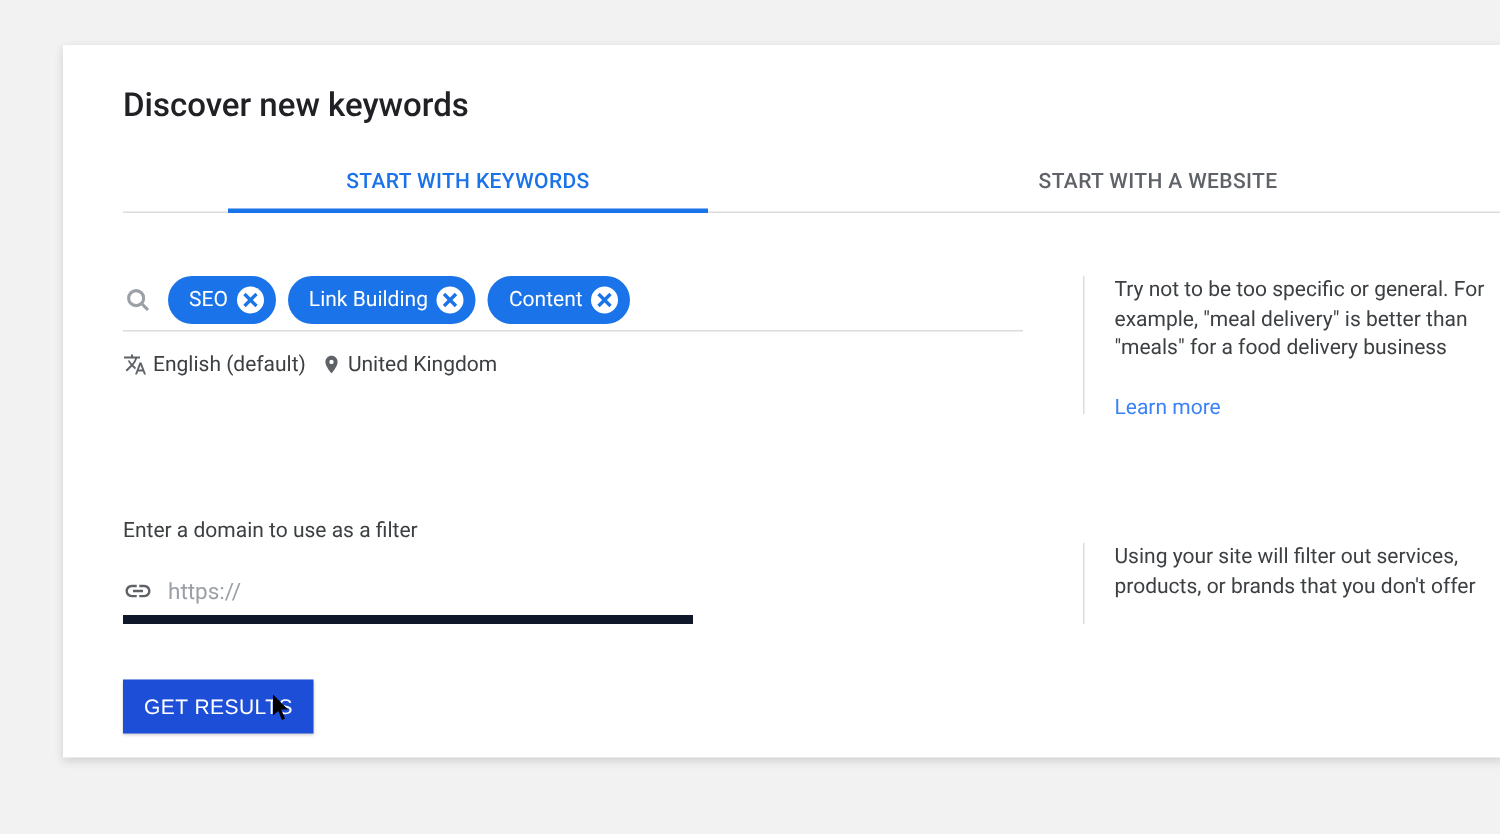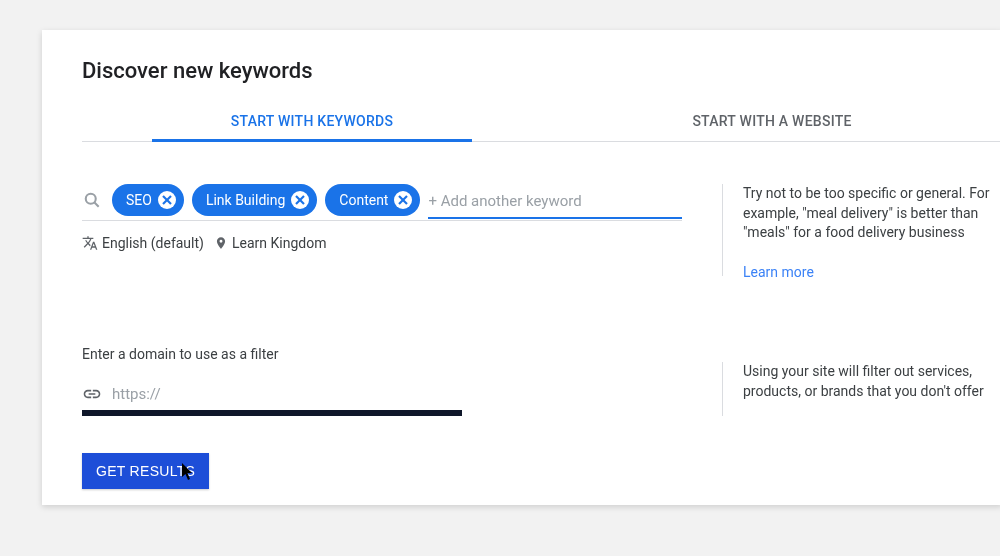--- a/index.html
+++ b/index.html
@@ -249,7 +249,6 @@
           </span>
         </span>
 
-        <span class="add-keyword">+ Add another keyword</span>
       </div>
 
       <div class="lang-loc-row">

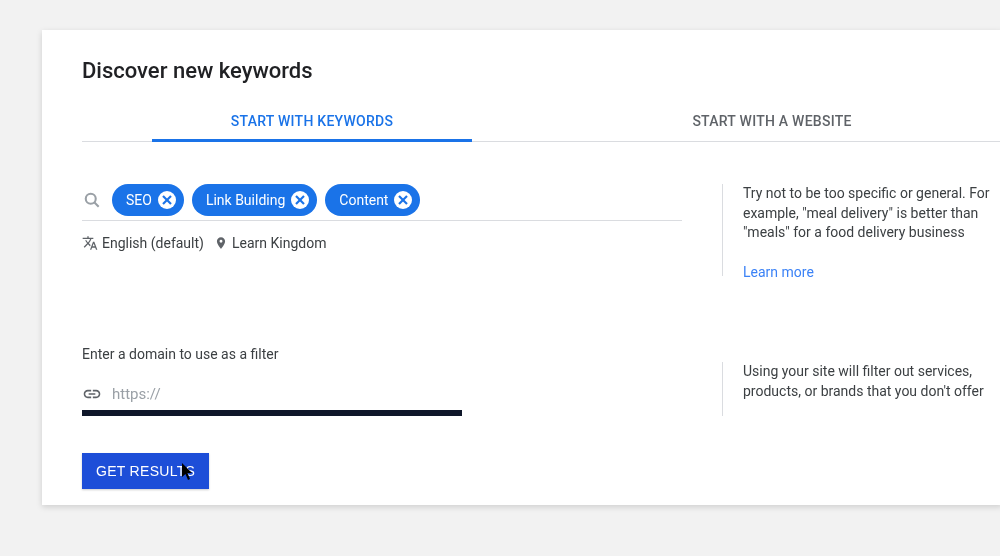--- a/index.html
+++ b/index.html
@@ -266,7 +266,7 @@
                 <path d="M12 2C8.13 2 5 5.13 5 9c0 5.25 7 13 7 13s7-7.75 7-13c0-3.87-3.13-7-7-7zm0 9.5a2.5 2.5 0 1 1 0-5 2.5 2.5 0 0 1 0 5z"></path>
               </svg>
           </span>
-          <span>Learn Kingdom</span>
+          <span>United Kingdom</span>
         </span>
       </div>
     </div>

